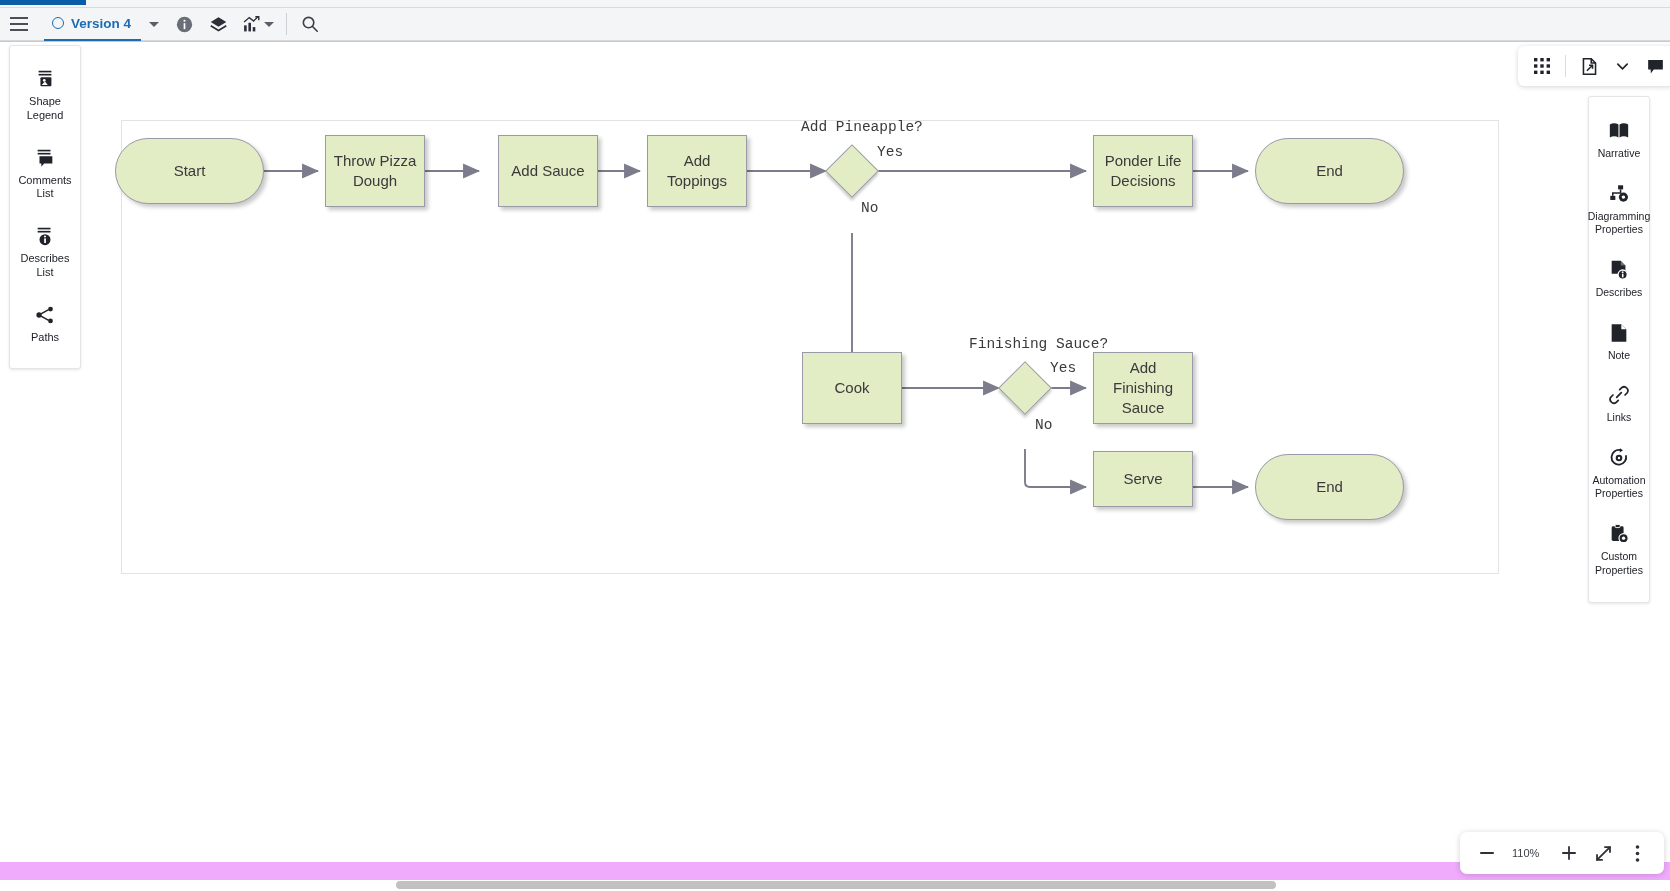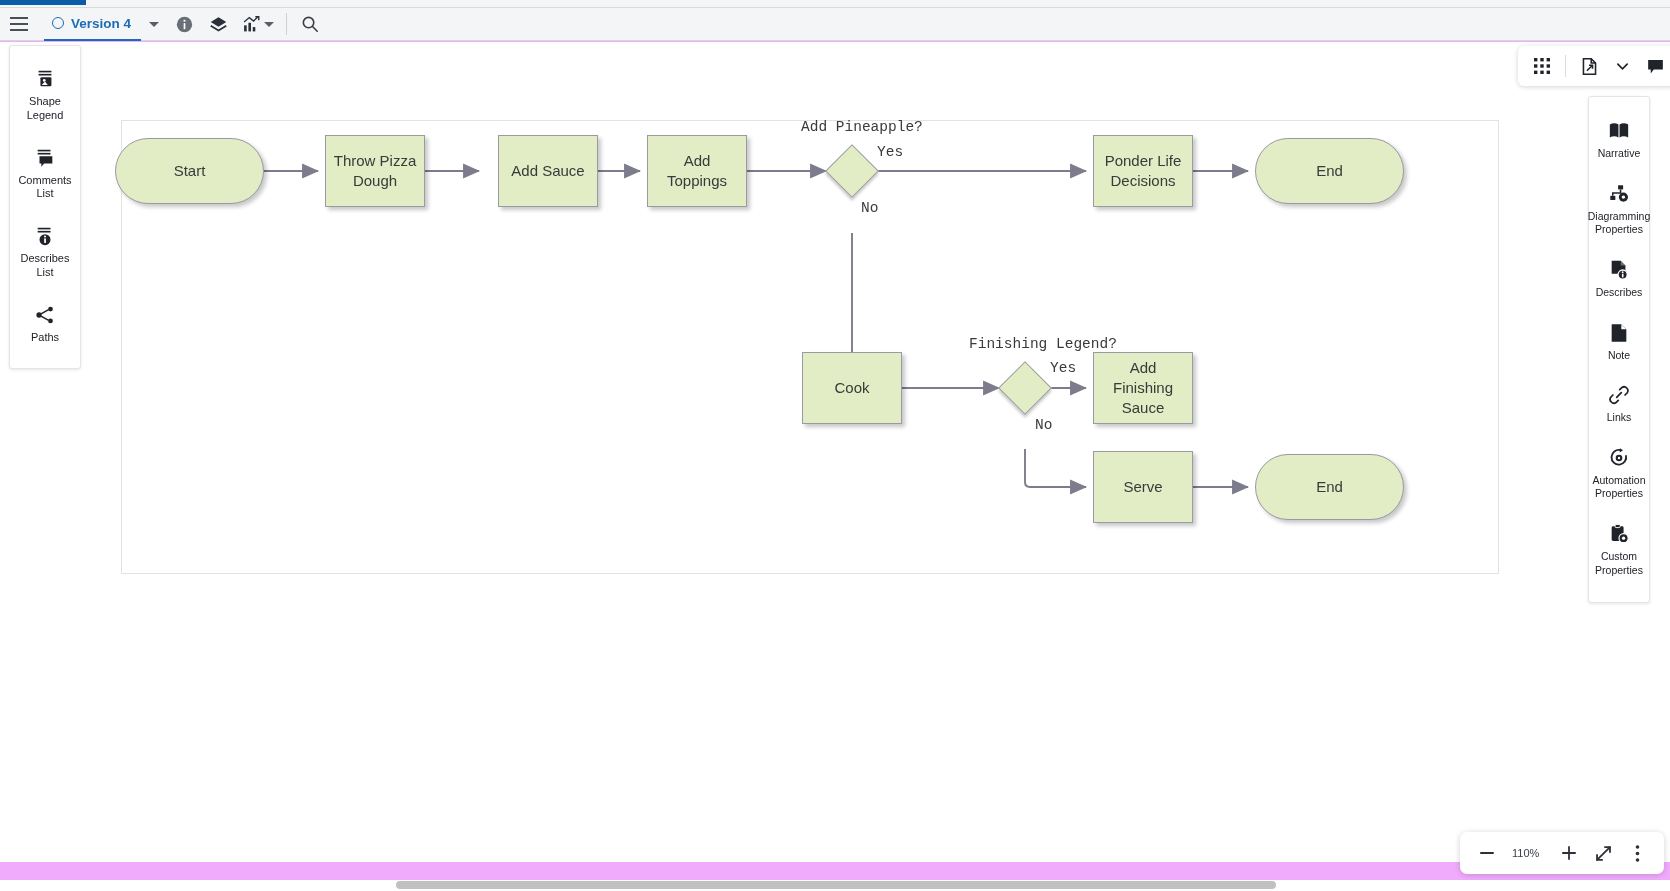--- a/index.html
+++ b/index.html
@@ -286,7 +286,7 @@
       <div class="edge-label" style="left:801px; top:77px;">Add Pineapple?</div>
       <div class="edge-label" style="left:877px; top:102px;">Yes</div>
       <div class="edge-label" style="left:861px; top:158px;">No</div>
-      <div class="edge-label" style="left:969px; top:294px;">Finishing Legend?</div>
+      <div class="edge-label" style="left:969px; top:294px;">Finishing Sauce?</div>
       <div class="edge-label" style="left:1050px; top:318px;">Yes</div>
       <div class="edge-label" style="left:1035px; top:375px;">No</div>
     </div>

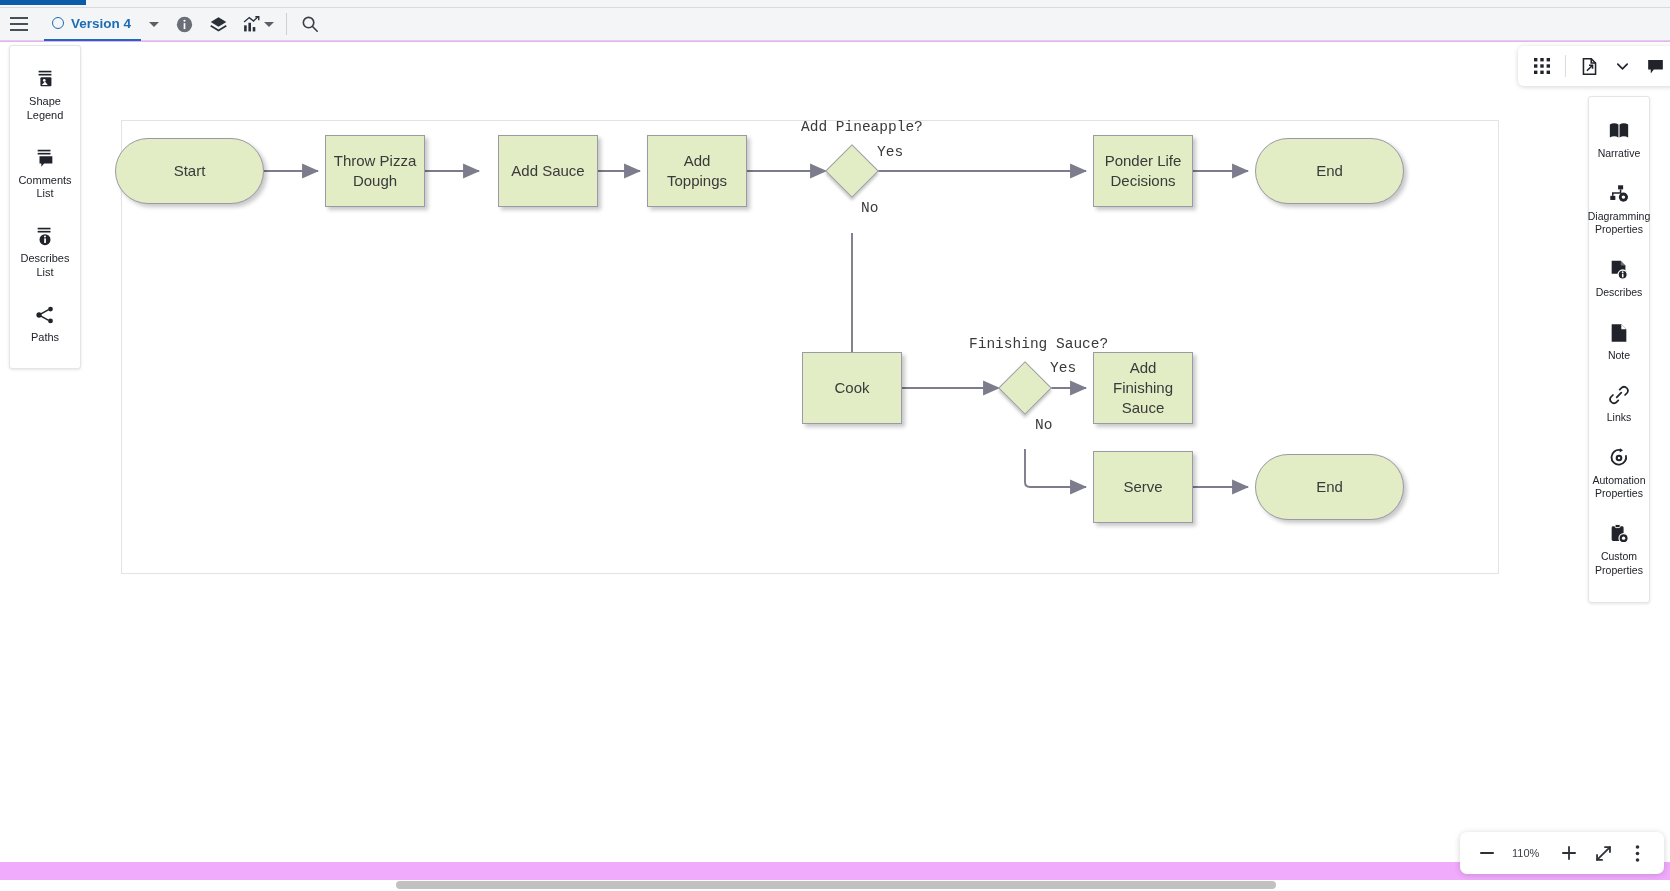--- a/index.html
+++ b/index.html
@@ -275,7 +275,7 @@
         </span>
       </div>
 
-      <div class="node" style="left:1093px; top:409px; width:100px; height:72px;">
+      <div class="node" style="left:1093px; top:409px; width:100px; height:56px;">
         <span>Serve</span>
       </div>
 

